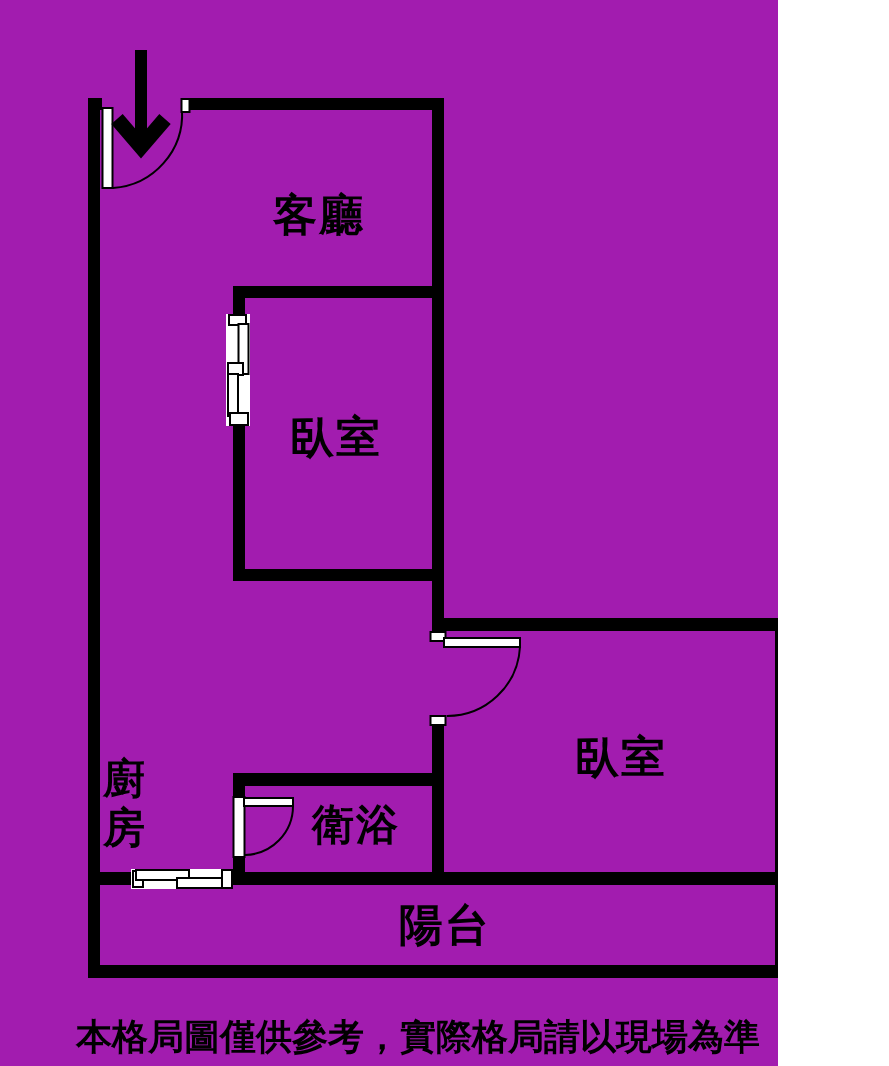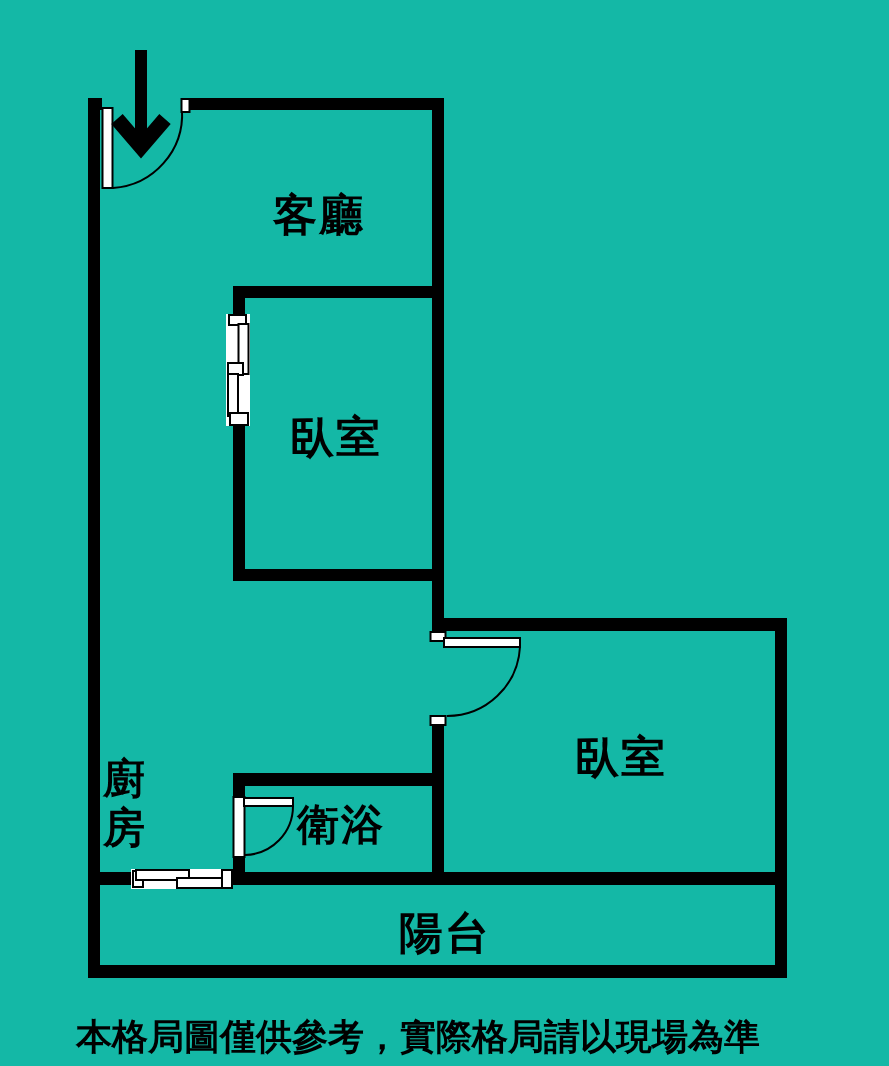--- a/index.html
+++ b/index.html
@@ -9,9 +9,9 @@
   }
   .canvas {
     position: relative;
-    width: 889px;
+    width: 778px;
     height: 1066px;
-    background: #14b8a6;
+    background: #a21caf;
     overflow: hidden;
     font-family: "Liberation Sans", "DejaVu Sans", sans-serif;
   }

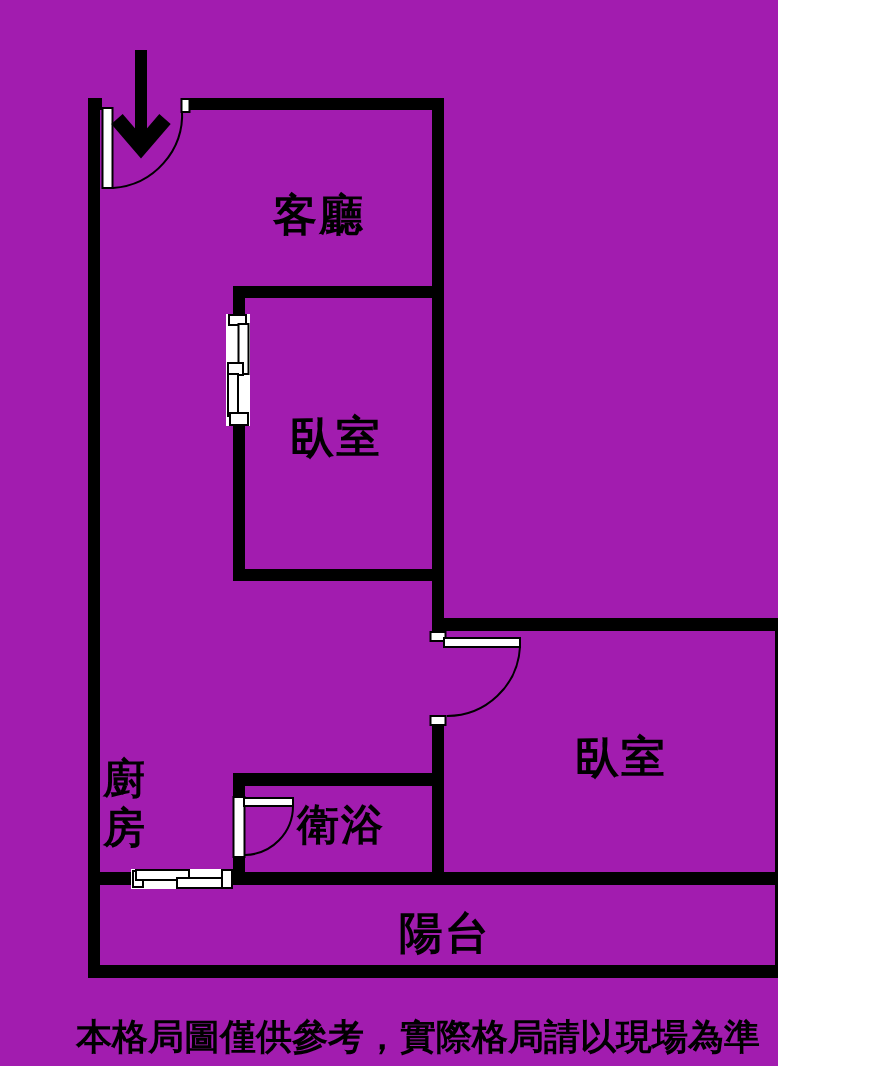--- a/index.html
+++ b/index.html
@@ -32,6 +32,7 @@
   }
   .room-label.small {
     font-size: 42px;
+    margin-left: 15px;
   }
   .room-label.stacked {
     width: 46px;

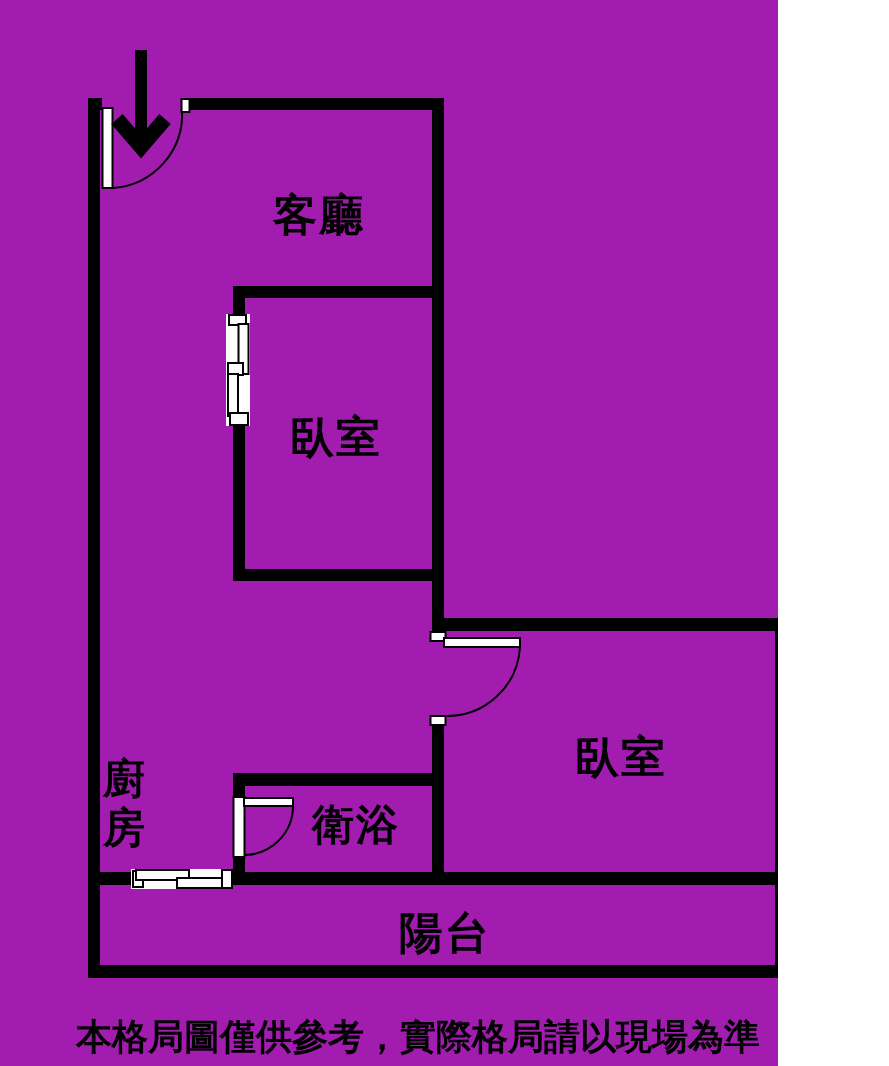--- a/index.html
+++ b/index.html
@@ -138,7 +138,7 @@
 
   <div class="room-label" style="left:621px; top:757px;">臥室</div>
 
-  <div class="room-label" style="left:445px; top:925px;margin-top:8px;">陽台</div>
+  <div class="room-label" style="left:445px; top:925px;">陽台</div>
 
   <div class="disclaimer">本格局圖僅供參考，實際格局請以現場為準</div>
 </div>

